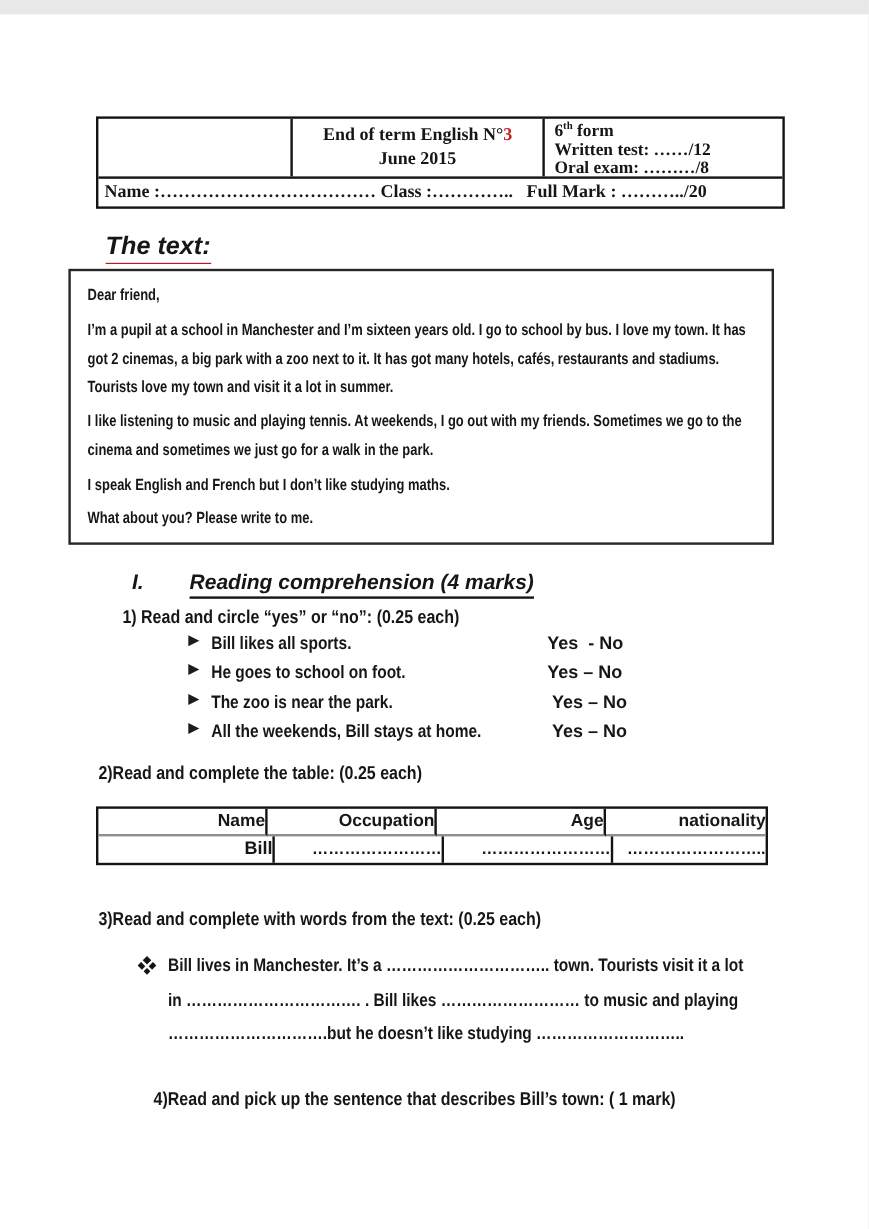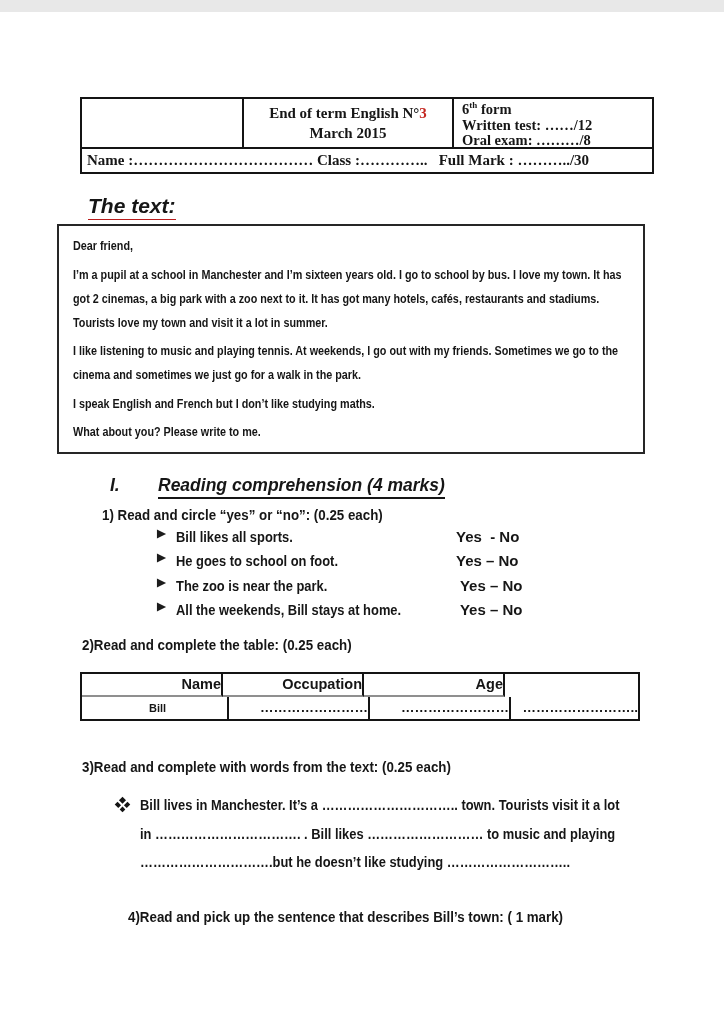--- a/index.html
+++ b/index.html
@@ -75,7 +75,7 @@
       <div class="hdr-c1"></div>
       <div class="hdr-c2">
         <div><span>End of term English N°</span><span class="red">3</span></div>
-        <div>March 2015</div>
+        <div>June 2015</div>
       </div>
       <div class="hdr-c3">
         <div><span>6</span><sup>th</sup><span> form</span></div>

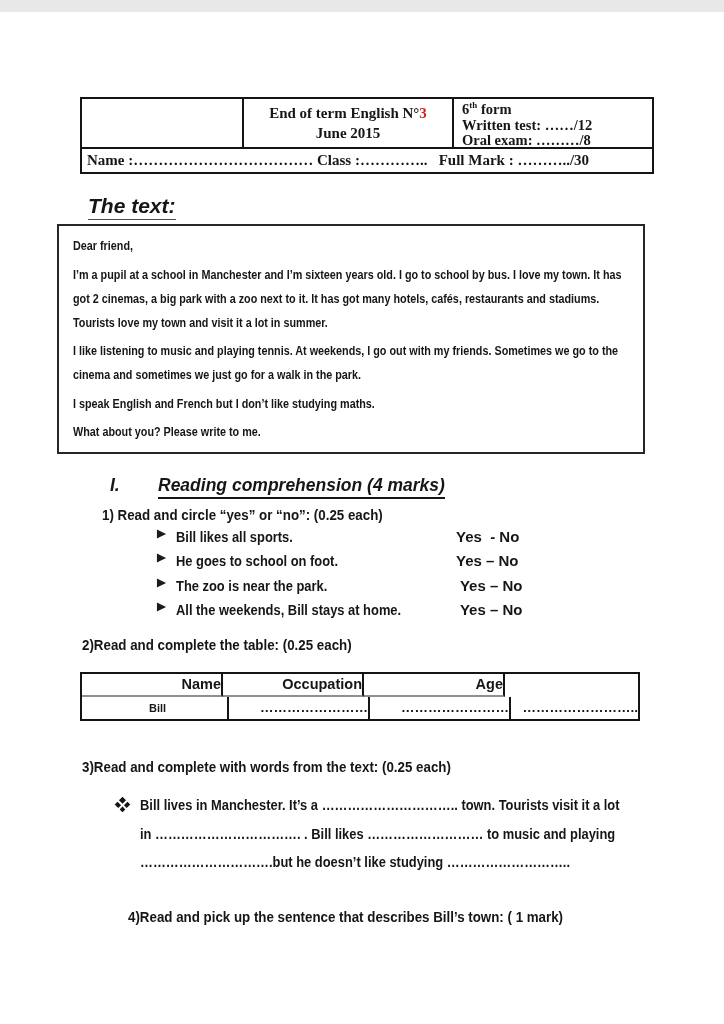--- a/index.html
+++ b/index.html
@@ -83,7 +83,7 @@
         <div>Oral exam: ………/8</div>
       </div>
     </div>
-    <div class="hdr-r2">Name :……………………………… Class :…………..   Full Mark : ………../30</div>
+    <div class="hdr-r2">Name :……………………………… Class :…………..   Full Mark : ………../20</div>
   </div>
 
   <div class="abs ttl">

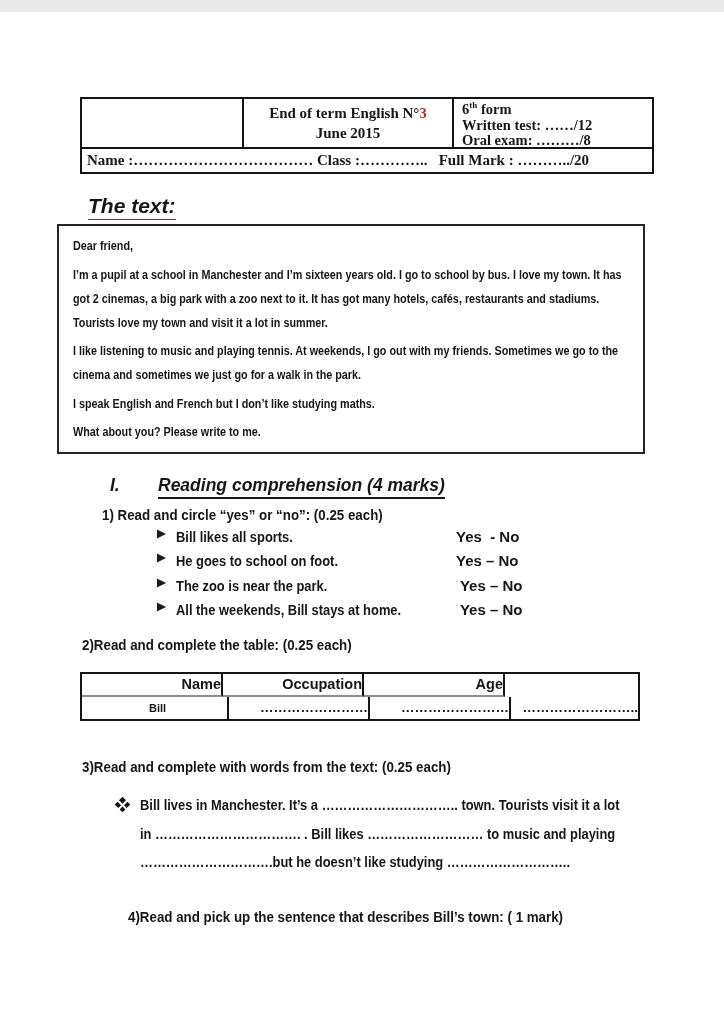--- a/index.html
+++ b/index.html
@@ -149,6 +149,7 @@
       <div class="t2-c">Name</div>
       <div class="t2-c">Occupation</div>
       <div class="t2-c">Age</div>
+      <div class="t2-c last">nationality</div>
     </div>
     <div class="t2-r t2-d">
       <div class="t2-c name">Bill</div>

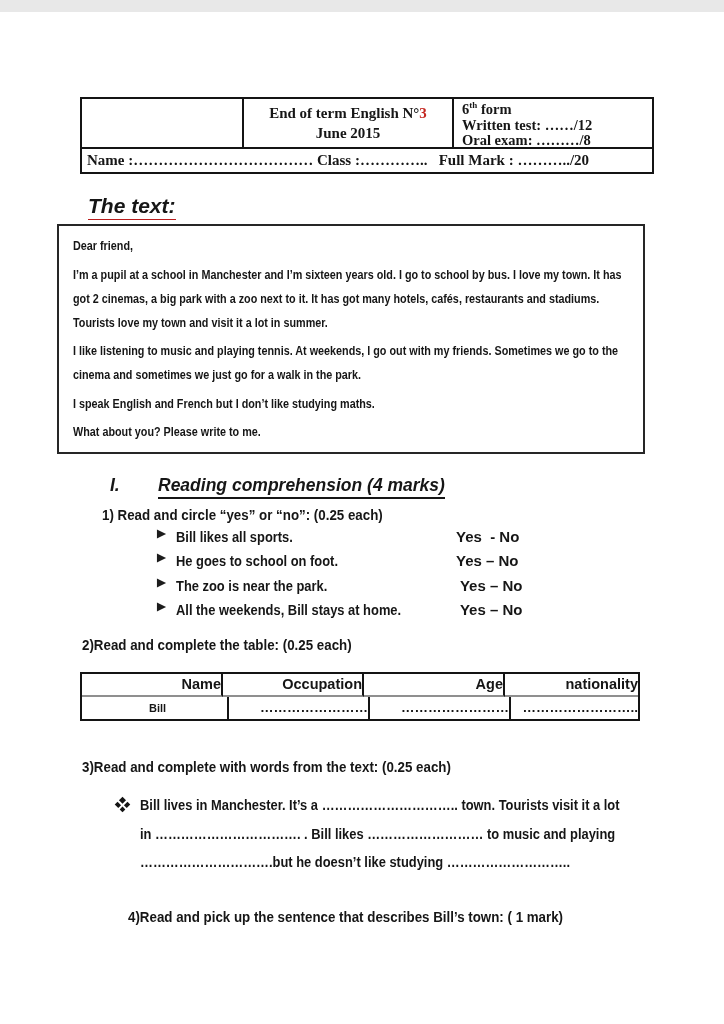--- a/index.html
+++ b/index.html
@@ -50,7 +50,7 @@
   .t2-c.last{border-right:none;flex:1}
   .t2-h .t2-c{height:21px;line-height:21px;border-bottom:2px solid #8f8f8f;font-size:14.5px}
   .t2-d .t2-c{height:22px;line-height:22px;font-size:13.5px}
-  .t2-d .name{text-align:center;padding-left:6px;font-size:11px}
+  .t2-d .name{text-align:right;padding-left:6px;font-size:15px}
 
   
   .q3t{left:82px;top:746px}

